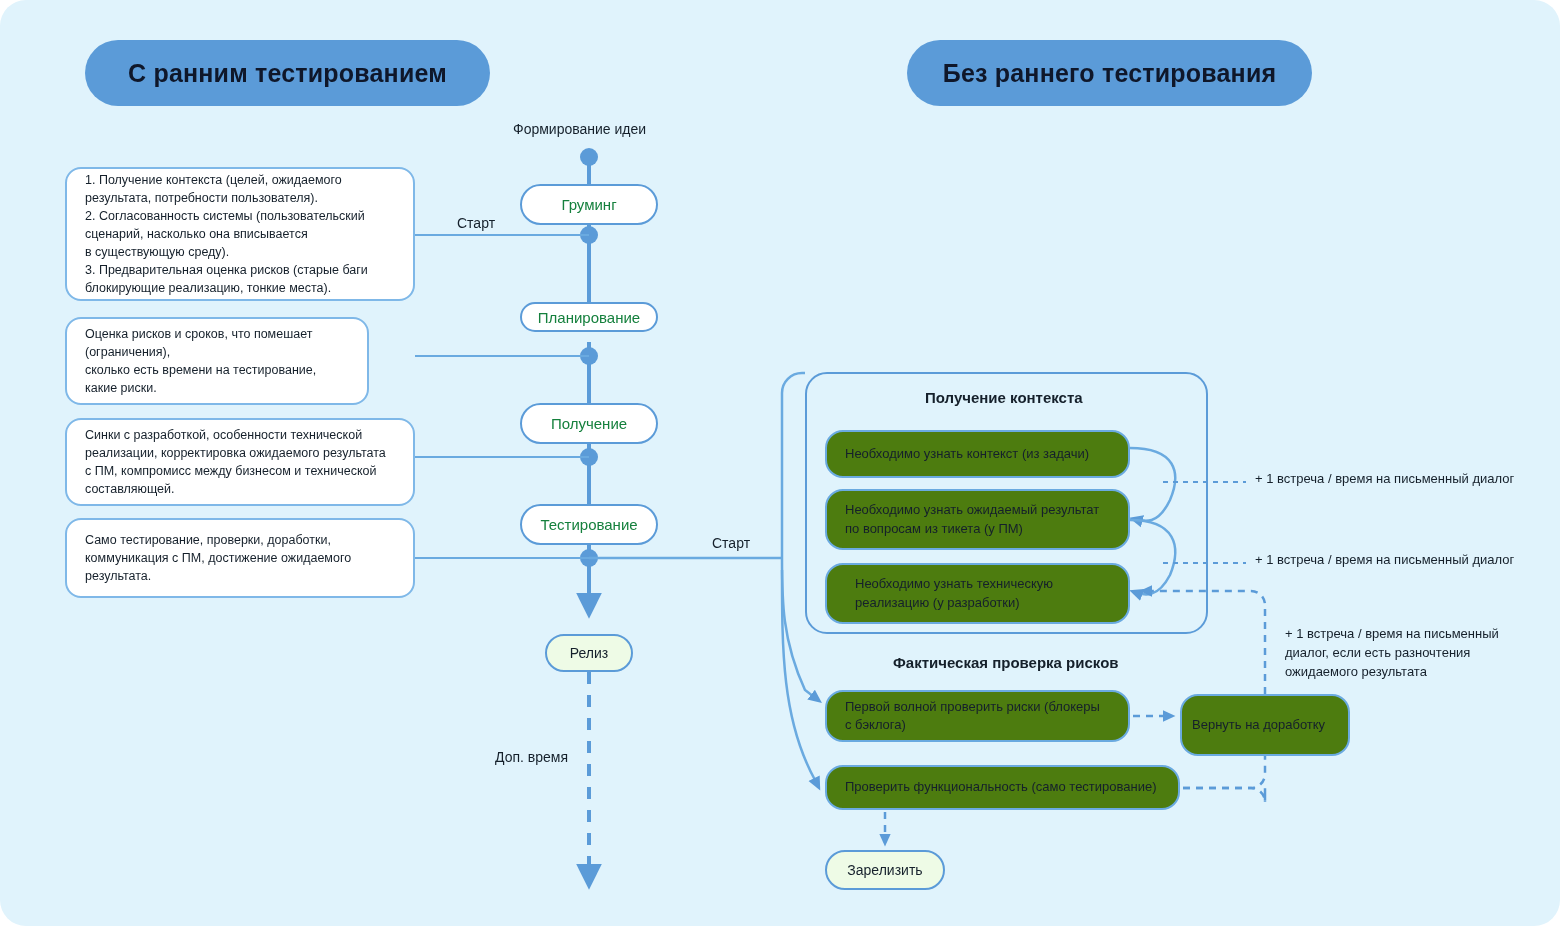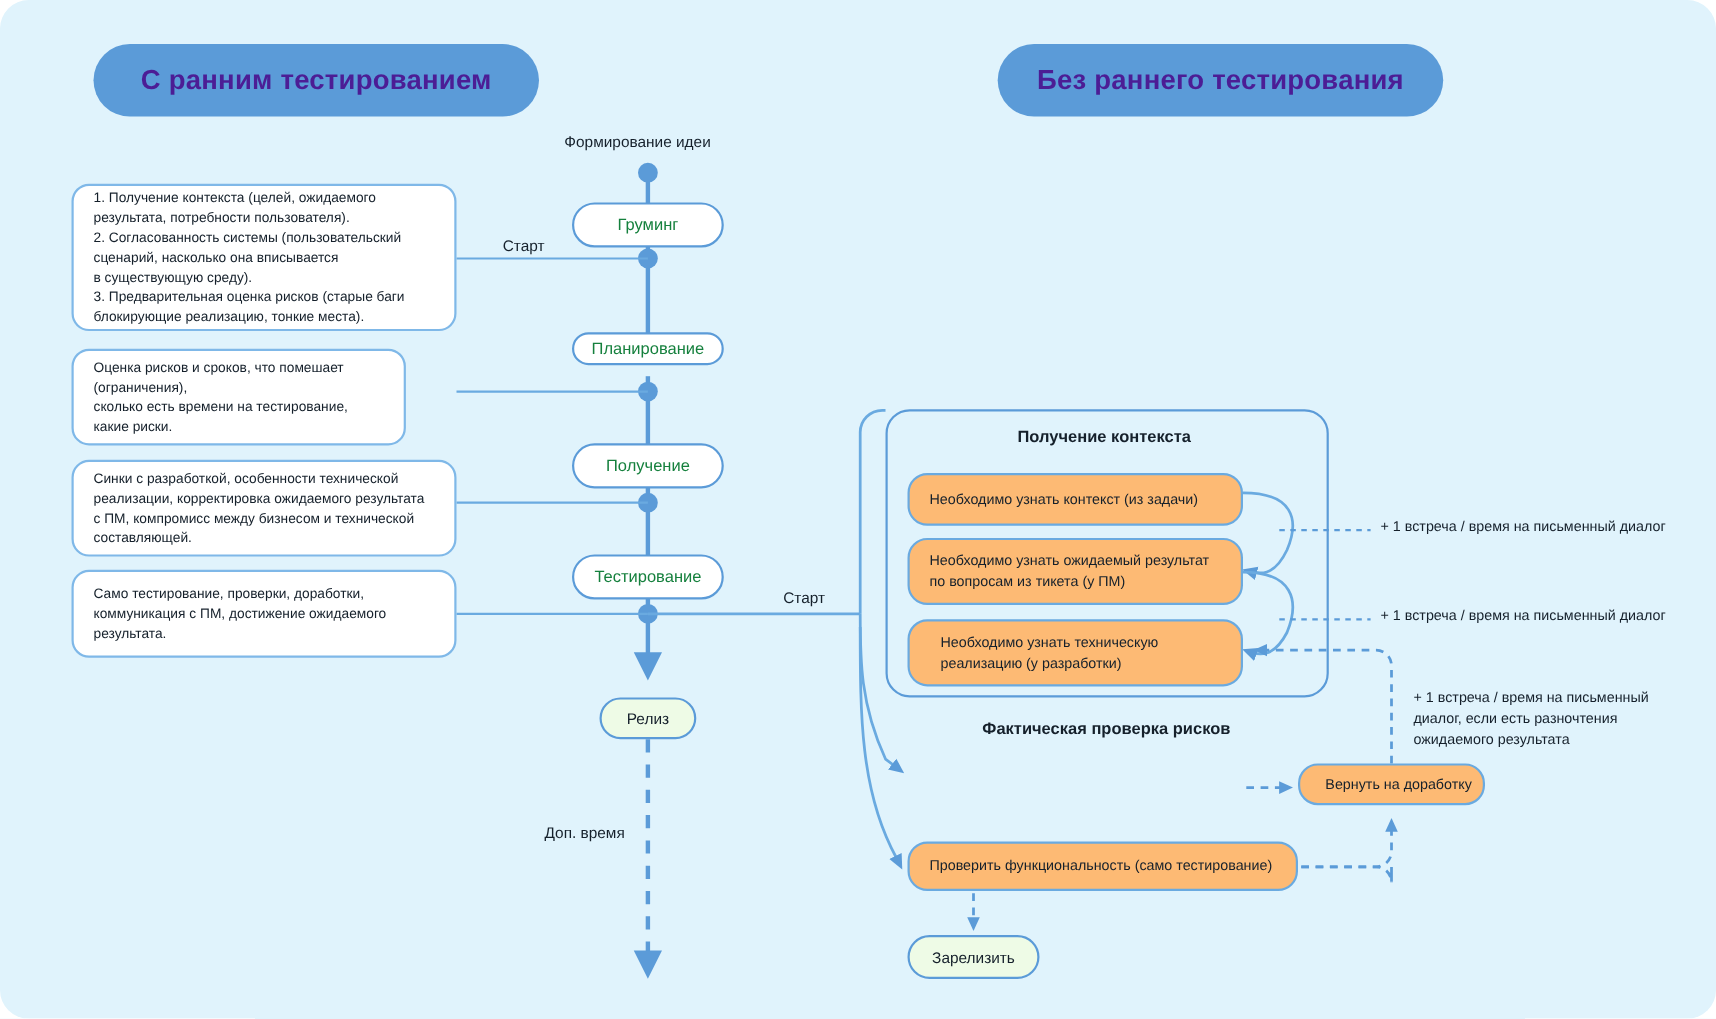--- a/index.html
+++ b/index.html
@@ -31,7 +31,7 @@
     position: absolute;
     background: #5b9bd8;
     border-radius: 999px;
-    color: #4c1d95;
+    color: #0f172a;
     font-weight: bold;
     font-size: 25px;
     display: flex;

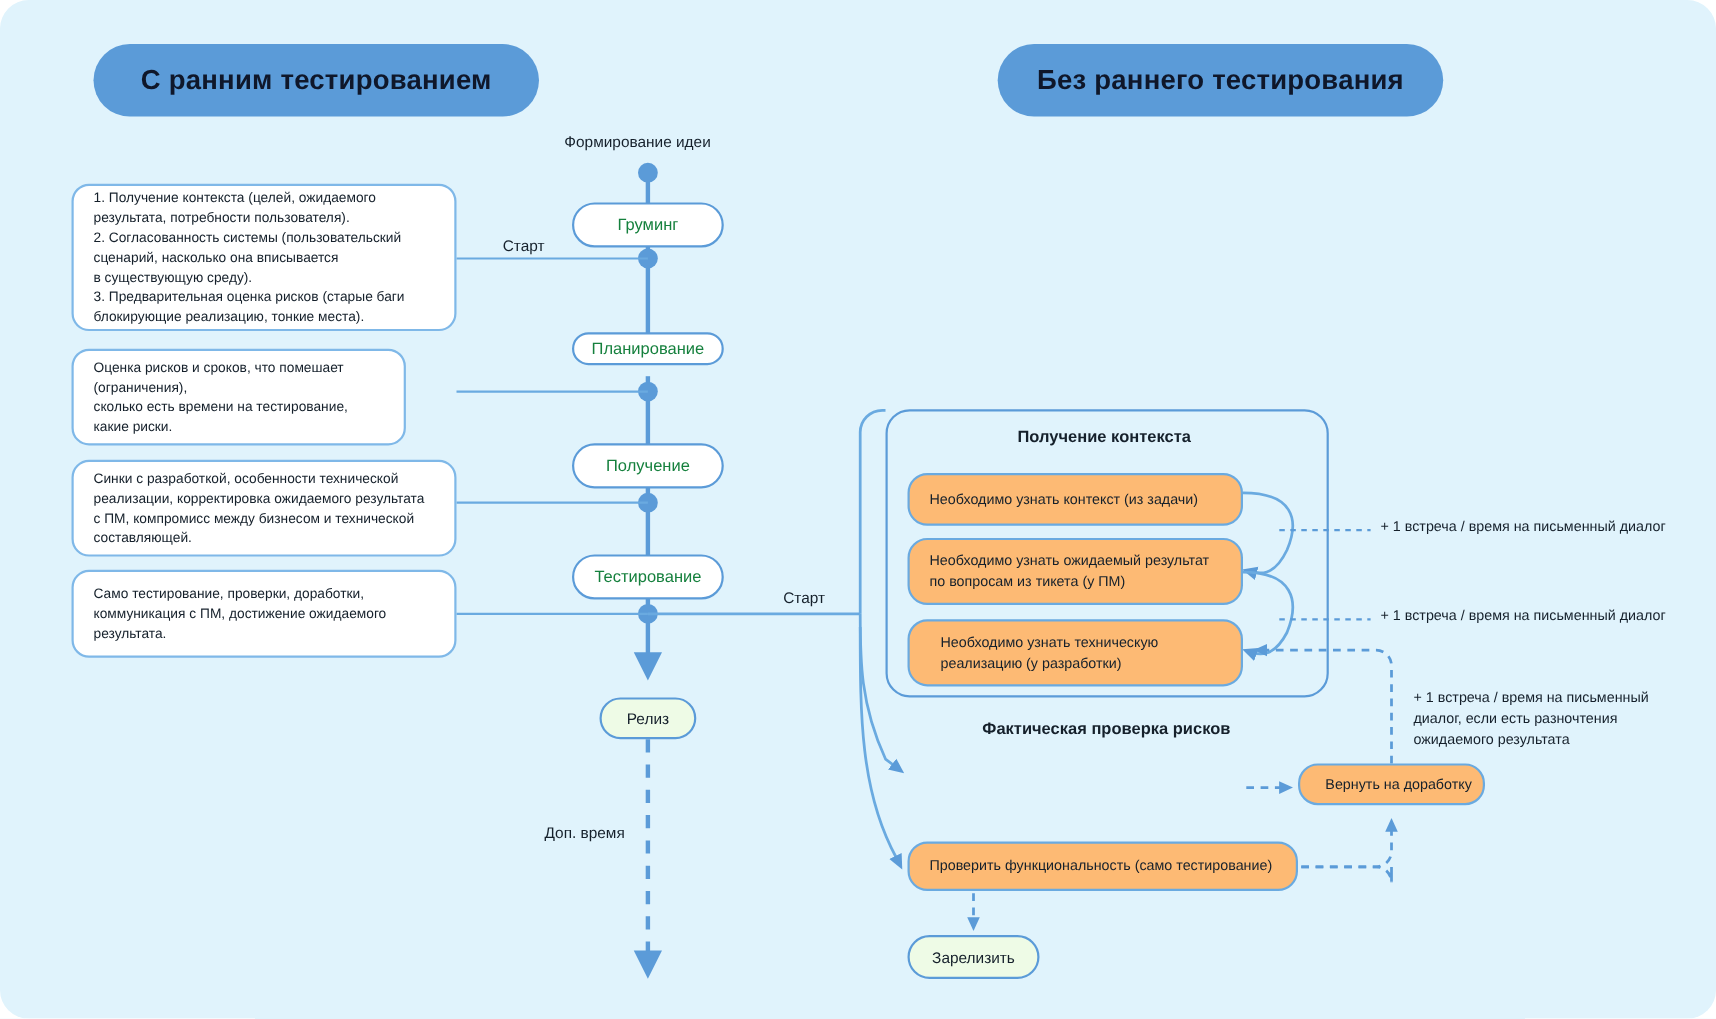--- a/index.html
+++ b/index.html
@@ -130,7 +130,7 @@
 
   .task-box {
     position: absolute;
-    background: #fdba74;
+    background: #4d7c0f;
     border: 2px solid #6aaae0;
     border-radius: 18px;
     box-sizing: border-box;

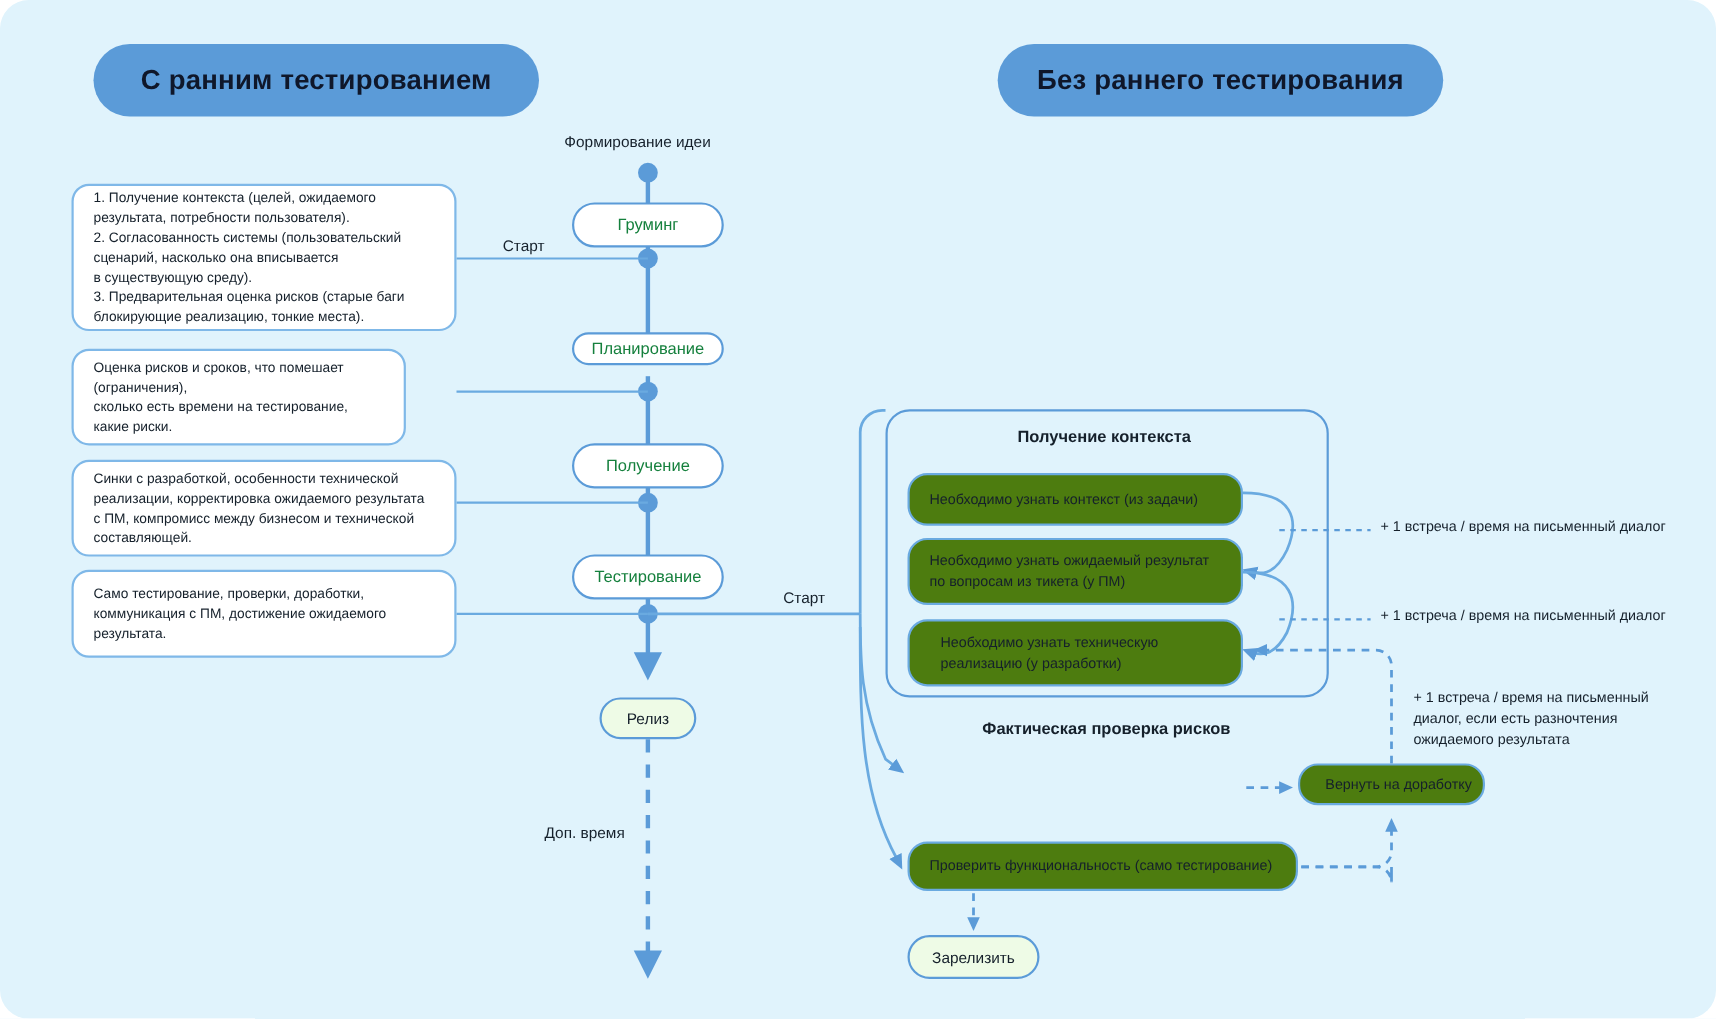--- a/index.html
+++ b/index.html
@@ -298,6 +298,10 @@
 
   <div class="group-title" id="title-risks">Фактическая проверка рисков</div>
 
+  <div class="task-box" id="risk-1">
+    <span style="white-space:pre-line">Первой волной проверить риски (блокеры
+с бэклога)</span>
+  </div>
   <div class="task-box" id="risk-2">
     <span style="white-space:pre-line">Проверить функциональность (само тестирование)</span>
   </div>

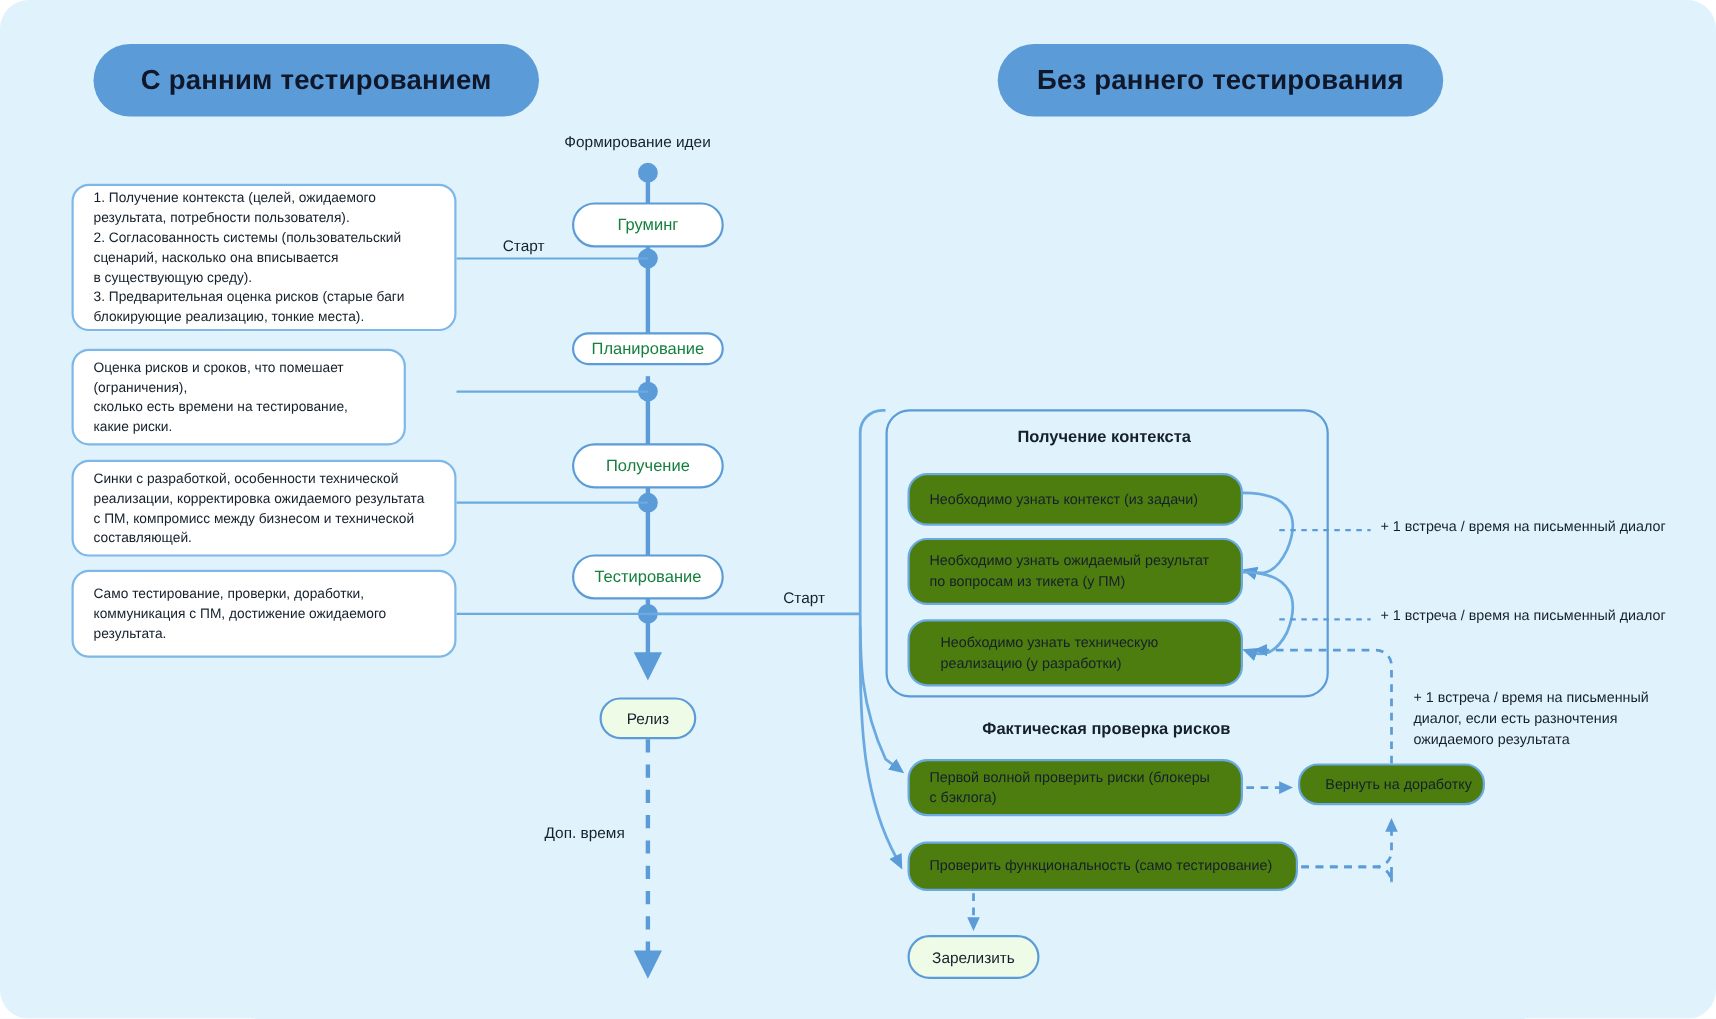--- a/index.html
+++ b/index.html
@@ -146,8 +146,8 @@
   #ctx-3 { left: 825px; top: 563px; width: 305px; height: 61px; padding-left: 28px; }
   #risk-1 { left: 825px; top: 690px; width: 305px; height: 52px; }
   #risk-2 { left: 825px; top: 765px; width: 355px; height: 45px; }
-  #rework { left: 1180px; top: 694px; width: 170px; height: 38px;
-            justify-content: flex-end; padding: 0 10px; }
+  #rework { left: 1180px; top: 694px; width: 170px; height: 62px;
+            justify-content: flex-start; padding: 0 10px; }
 
   
   .annotation {

